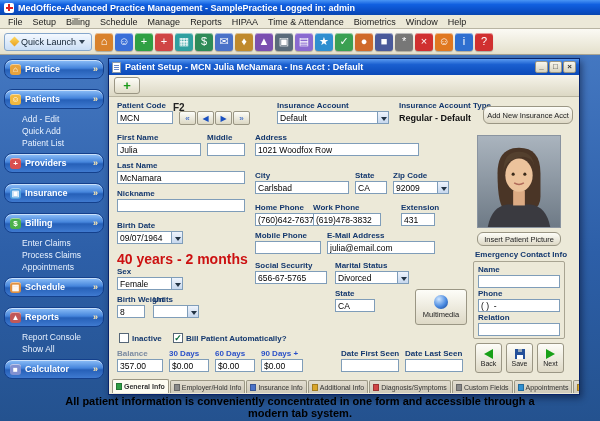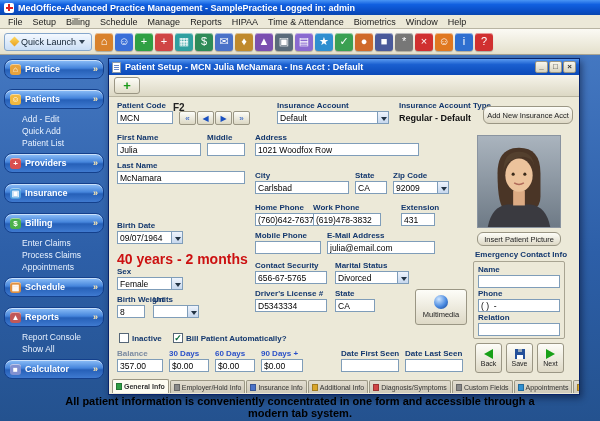--- a/index.html
+++ b/index.html
@@ -294,6 +294,10 @@
           <span class="dd"></span>
         </div>
       </div>
+      <div class="fld" style="left:8px;top:114px;width:128px">
+        <span class="lbl">Nickname</span>
+        <input class="tb" value="" style="">
+      </div>
 
       <div class="fld" style="left:146px;top:128px;width:66px">
         <span class="lbl">Home Phone</span>

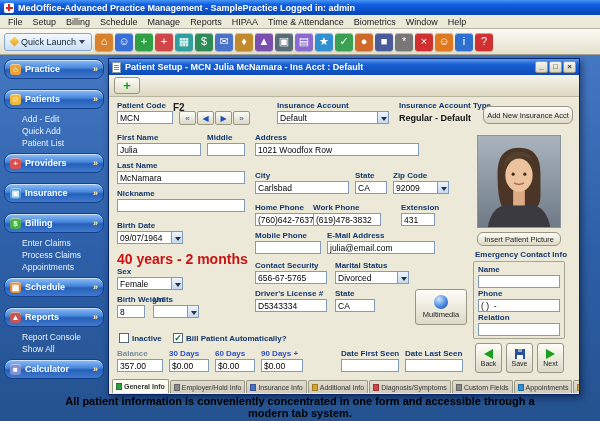--- a/index.html
+++ b/index.html
@@ -337,7 +337,7 @@
         </div>
       </div>
       <div class="fld" style="left:146px;top:186px;width:72px">
-        <span class="lbl">Contact Security</span>
+        <span class="lbl">Social Security</span>
         <input class="tb" value="656-67-5765" style="">
       </div>
       <div class="fld" style="left:226px;top:186px;width:74px">

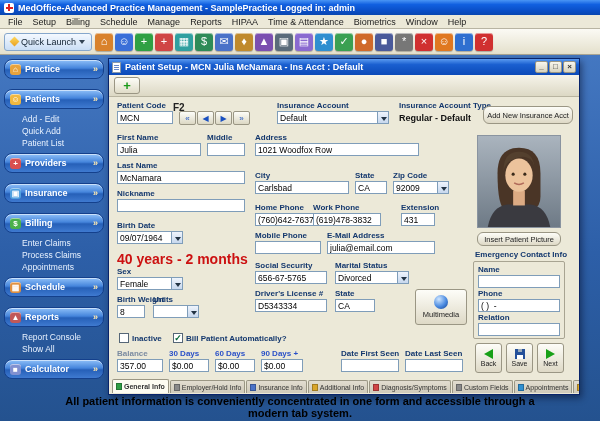--- a/index.html
+++ b/index.html
@@ -359,10 +359,6 @@
           <span class="dd"></span>
         </div>
       </div>
-      <div class="fld" style="left:146px;top:214px;width:72px">
-        <span class="lbl">Driver's License #</span>
-        <input class="tb" value="D5343334" style="">
-      </div>
       <div class="fld" style="left:226px;top:214px;width:40px">
         <span class="lbl">State</span>
         <input class="tb" value="CA" style="">

